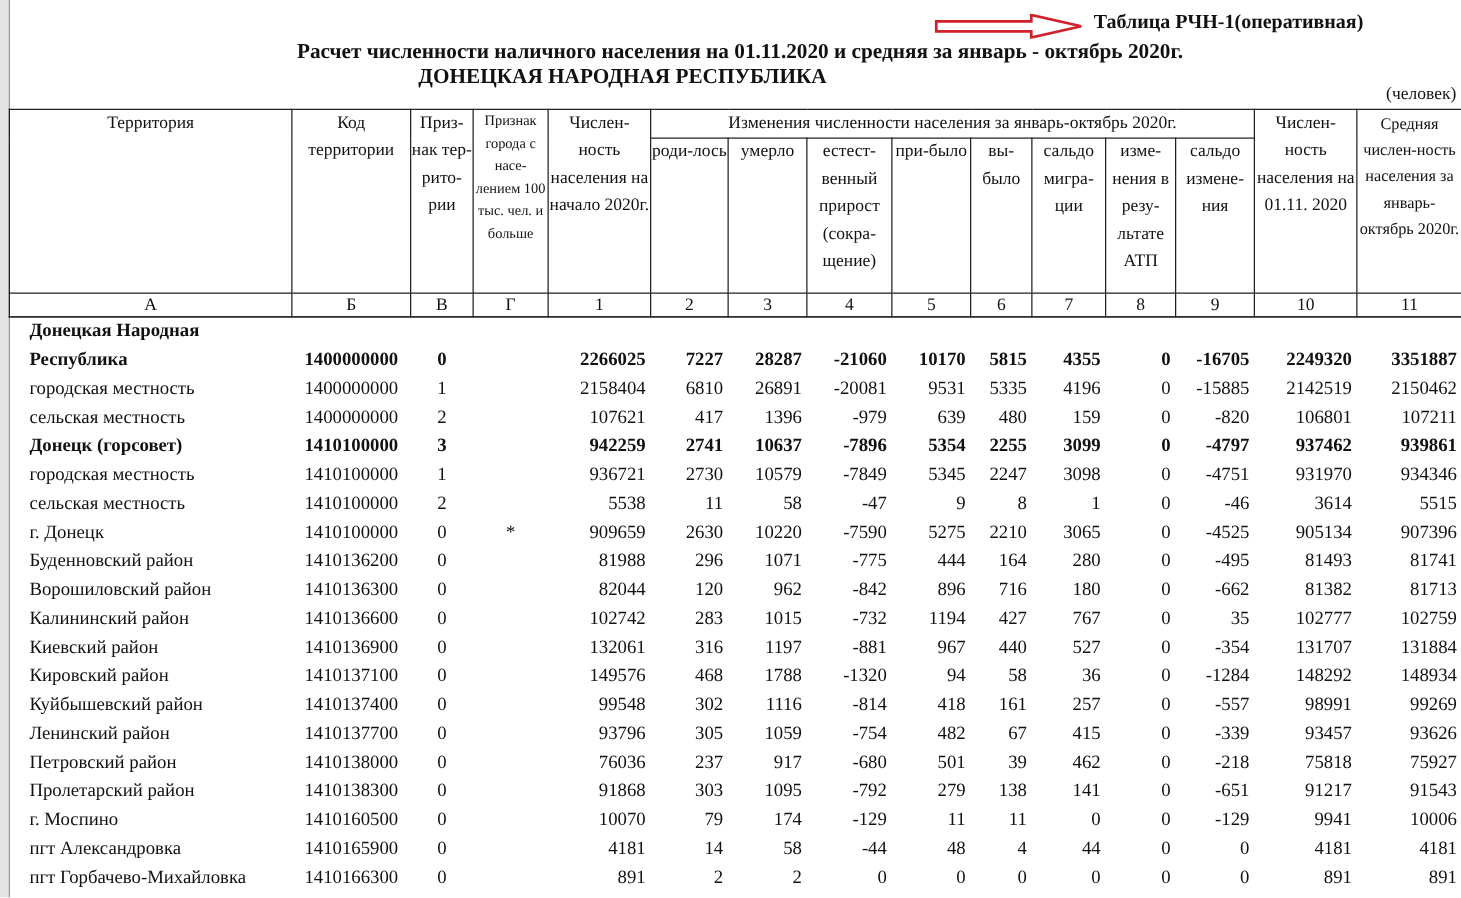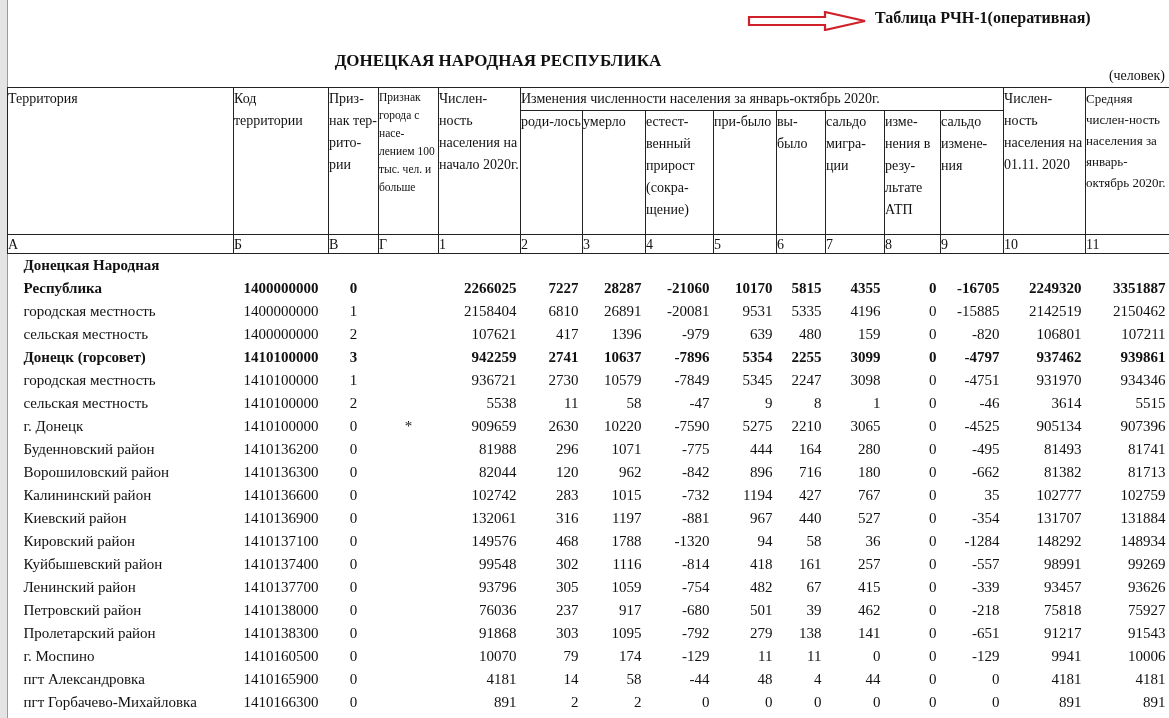--- a/index.html
+++ b/index.html
@@ -61,6 +61,7 @@
     <path d="M2 6 H78 V1 L118 10 L78 19 V14 H2 Z" fill="none" stroke="#d0202a" stroke-width="2.2"></path>
   </svg>
   <div class="tabname">Таблица РЧН-1(оперативная)</div>
+  <div class="title1">Расчет численности наличного населения на 01.11.2020 и средняя за январь - октябрь 2020г.</div>
   <div class="title2">ДОНЕЦКАЯ НАРОДНАЯ РЕСПУБЛИКА</div>
   <div class="units">(человек)</div>
 </div>

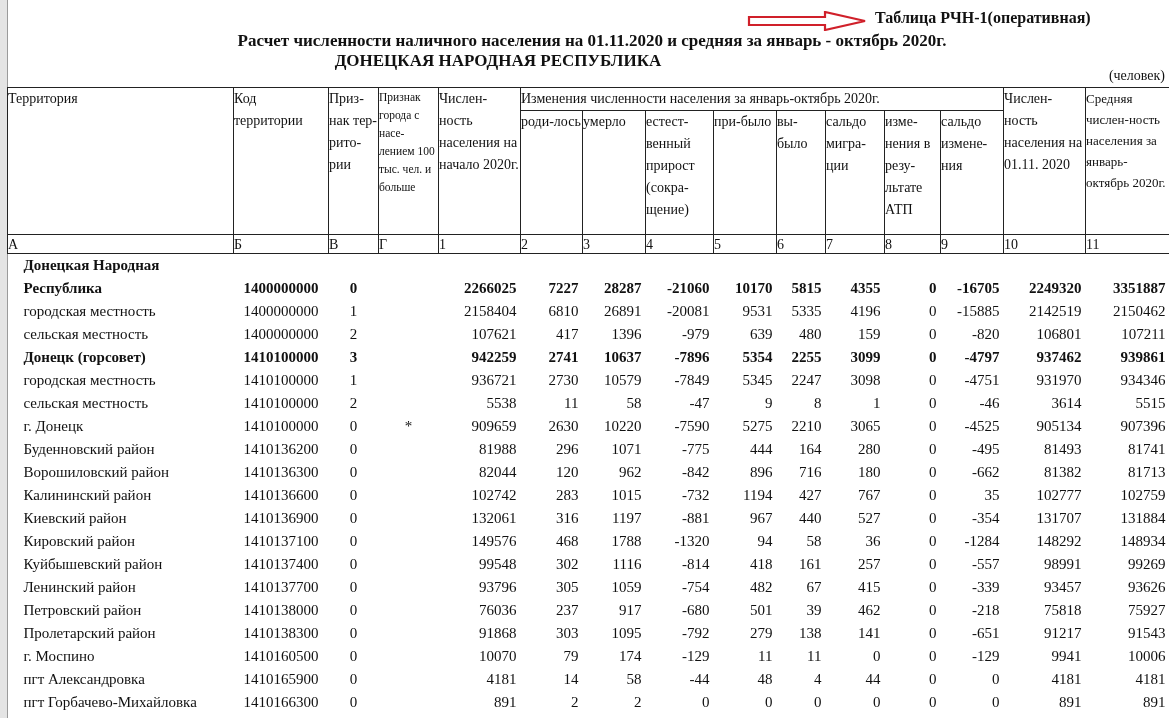--- a/index.html
+++ b/index.html
@@ -35,7 +35,7 @@
   th, td { padding: 0; font-weight: normal; }
   thead th {
     border: 1px solid #222; vertical-align: top; font-size: 14px; line-height: 22px;
-    text-align: left; font-family: "Liberation Serif", serif; margin-top: 26px;
+    text-align: center; font-family: "Liberation Serif", serif; margin-top: 26px;
   }
   thead th.small { font-size: 11.5px; line-height: 18px; }
   thead th.grp { height: 22px; line-height: 22px; }

